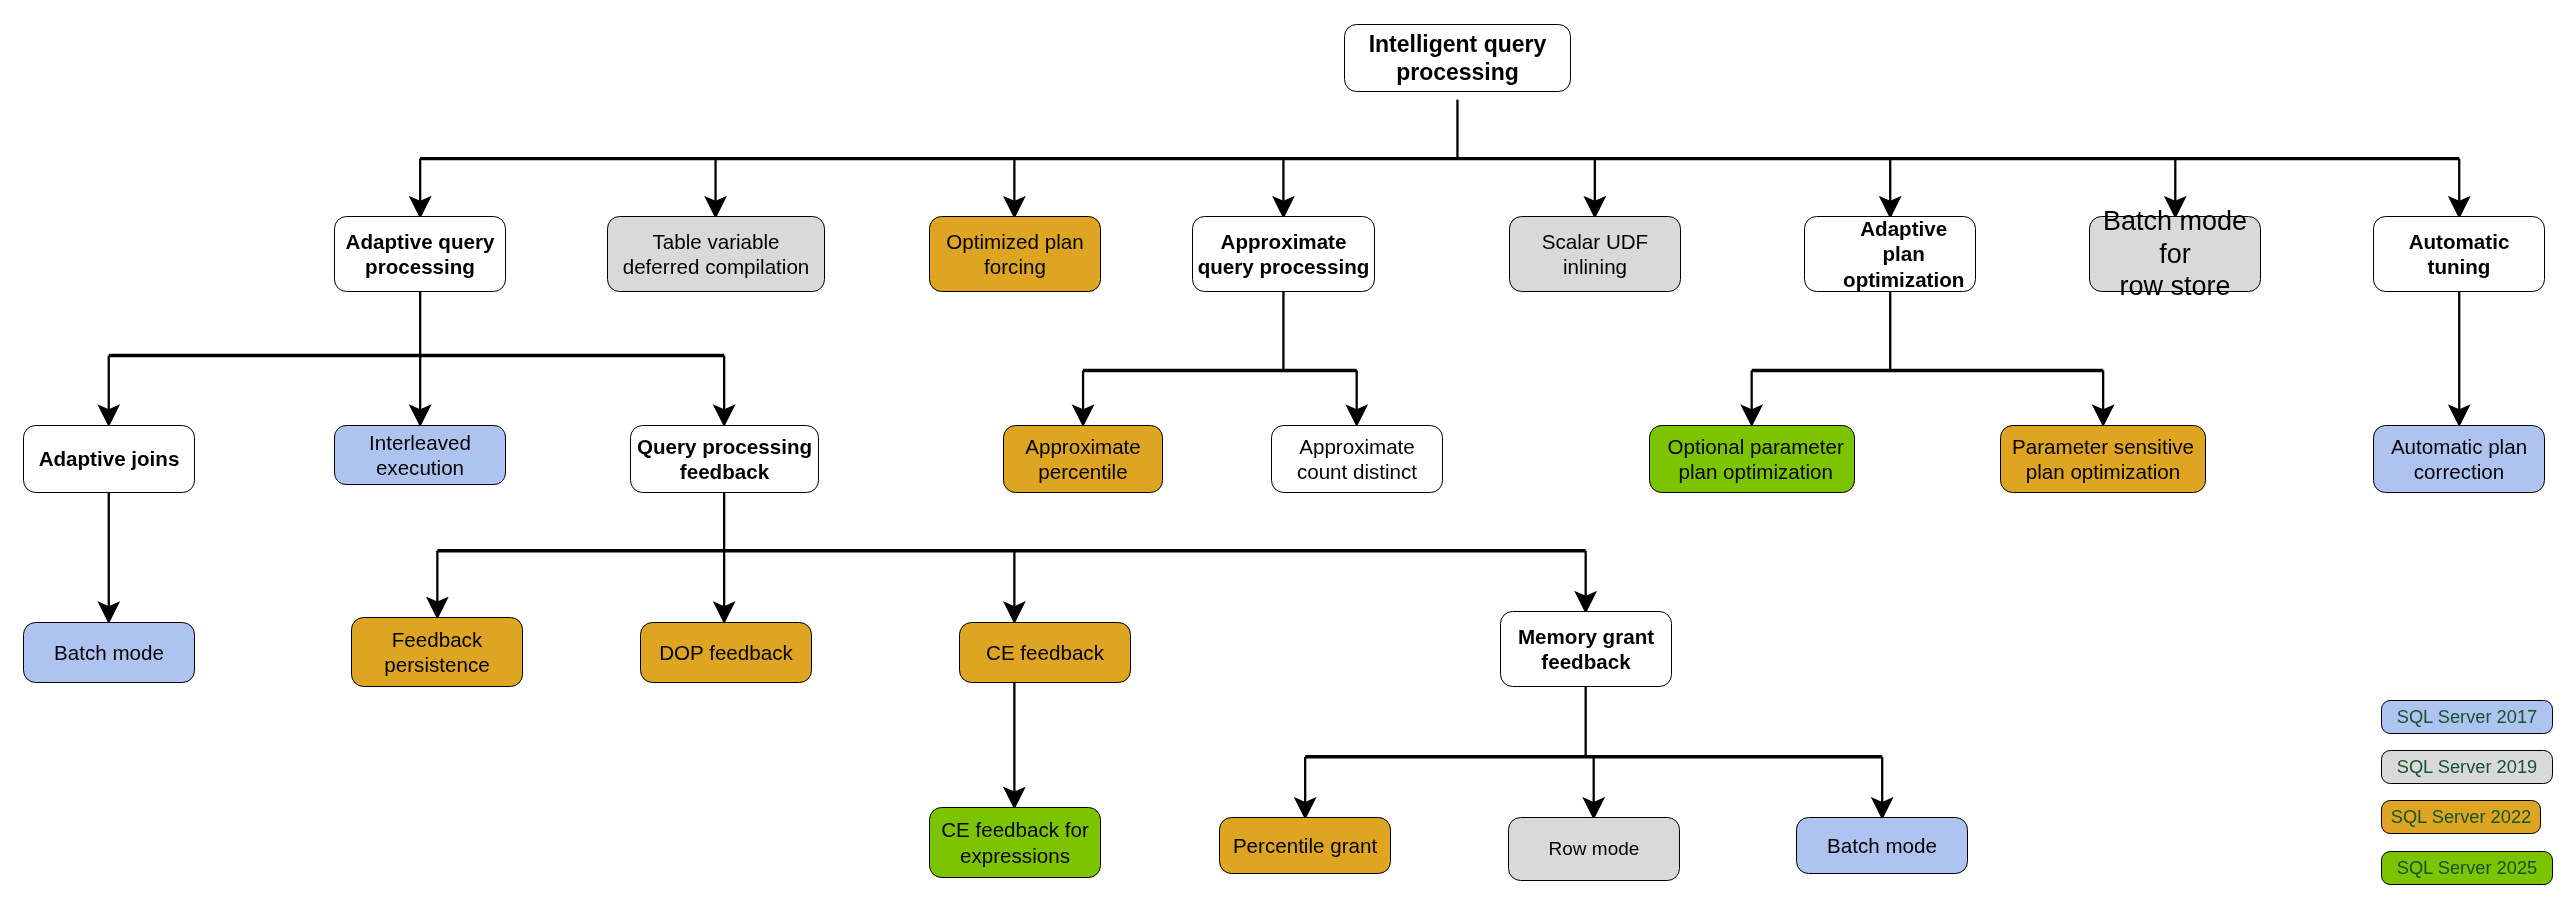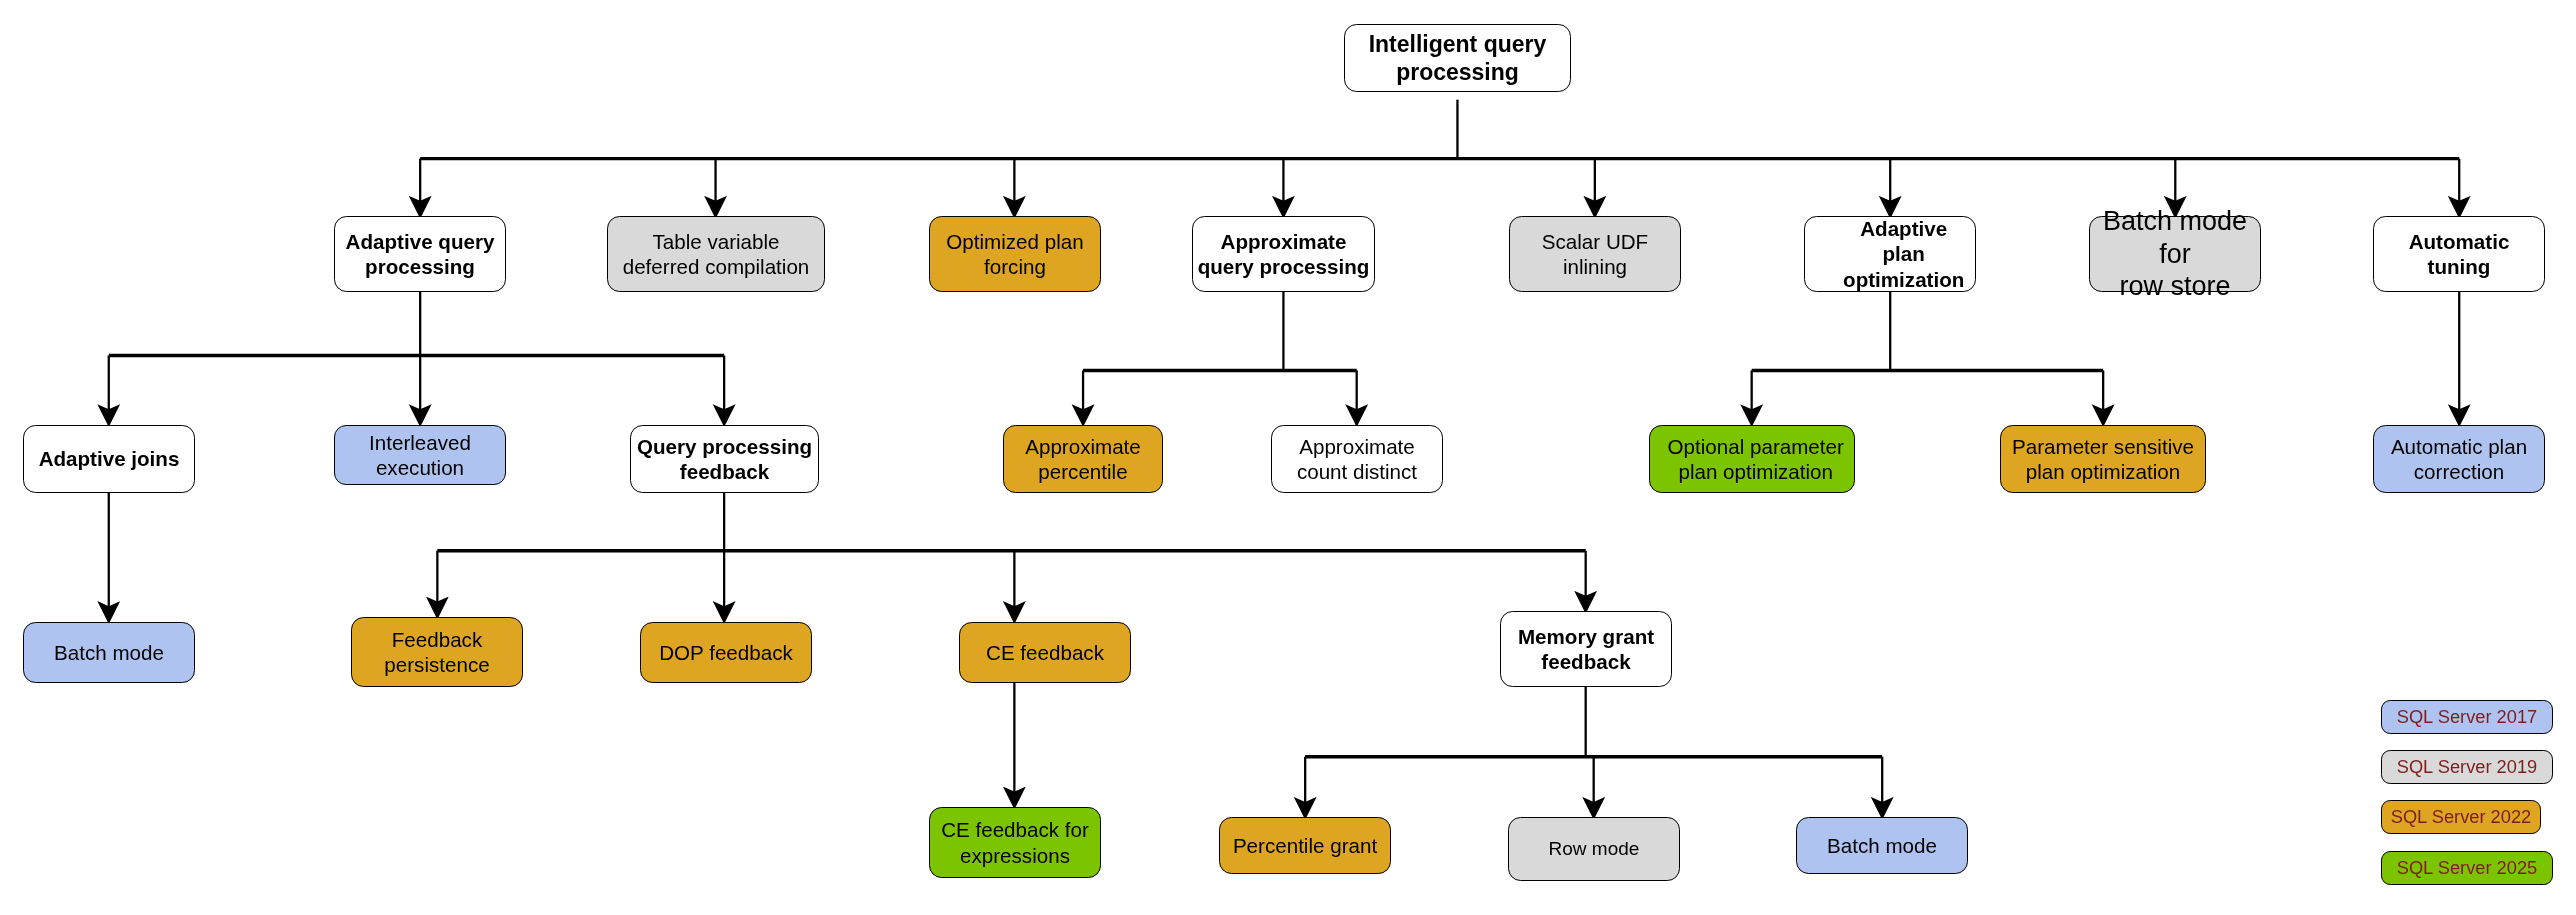--- a/index.html
+++ b/index.html
@@ -18,7 +18,7 @@
   .bold{font-weight:bold;}
   .legend{position:absolute;box-sizing:border-box;border:1.7px solid #000000;
           border-radius:9.2px;display:flex;align-items:center;justify-content:center;
-          color:#7f1d1d;}
+          color:#14532d;}
 </style>
 </head>
 <body>

